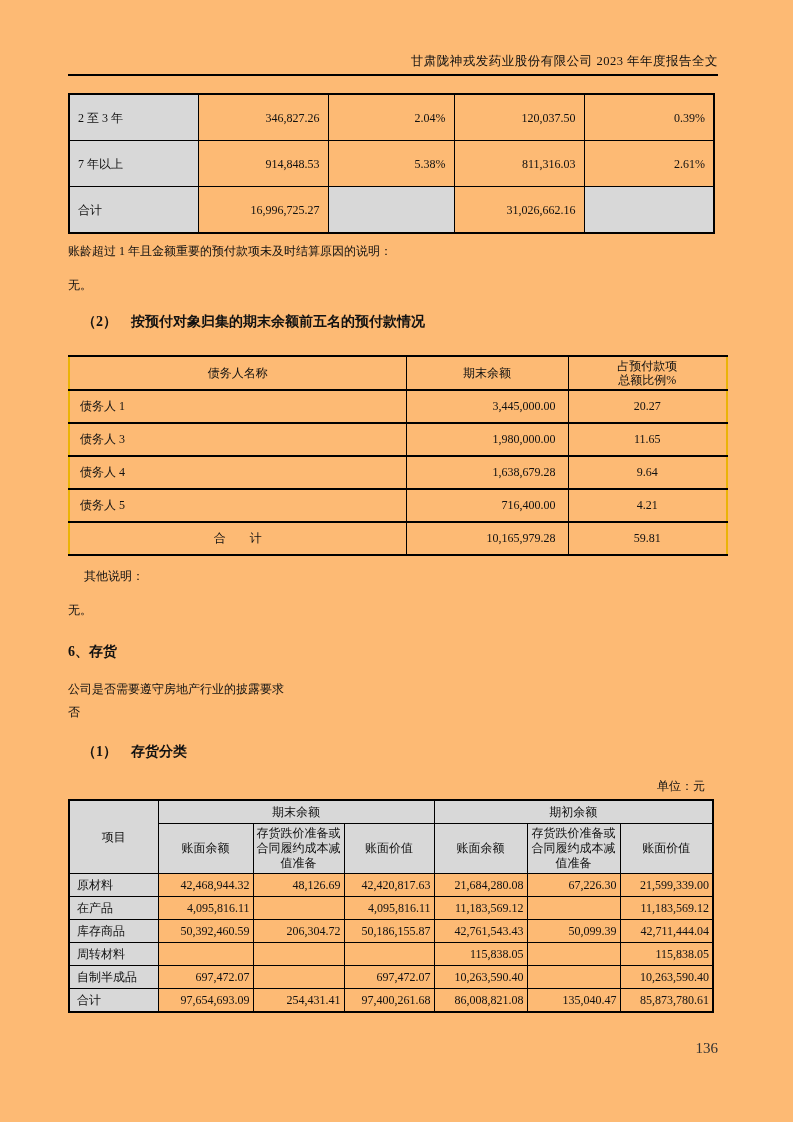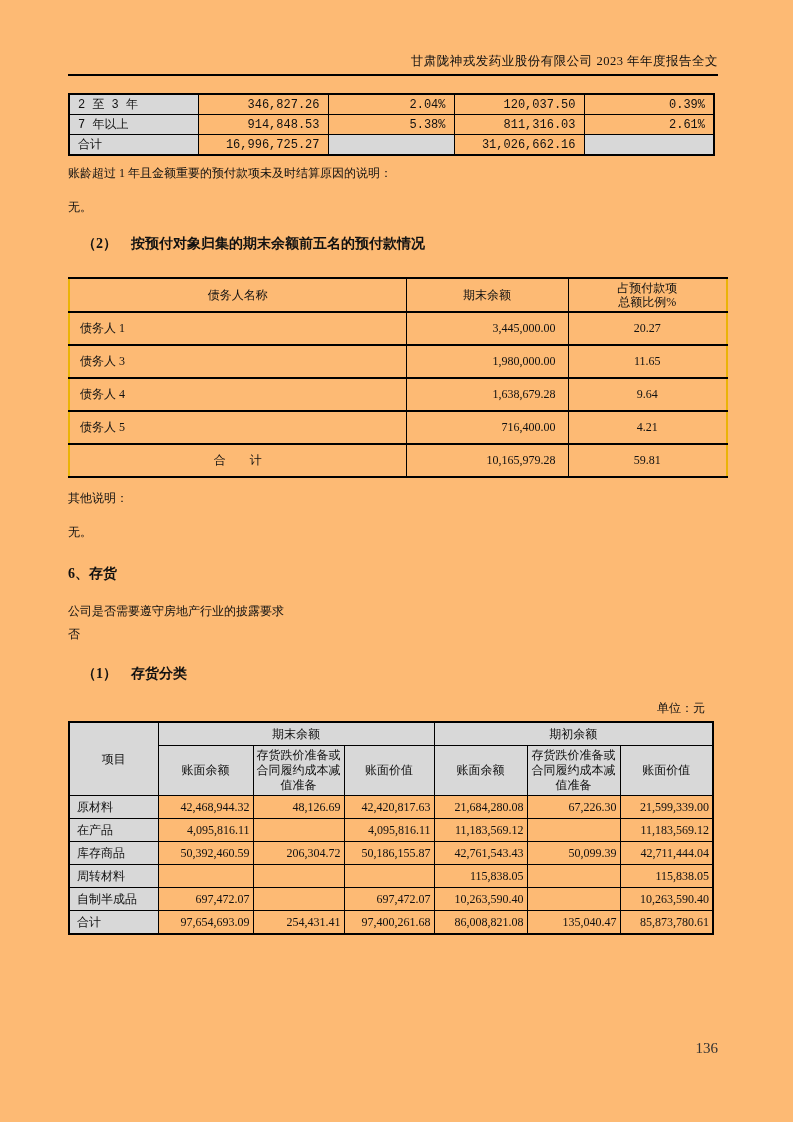--- a/index.html
+++ b/index.html
@@ -27,7 +27,7 @@
   .lft{text-align:left;}
   
   .t1{width:645px;border:2px solid #000;margin-top:17px;}
-  .t1 td{padding:1px 8px;height:17px;line-height:16px;font-family:Liberation Mono, monospace;}
+  .t1 td{padding:14px 8px;height:17px;line-height:16px;}
   
   .note{margin-top:9px;line-height:16px;}
   .note-val{margin-top:18px;line-height:16px;}

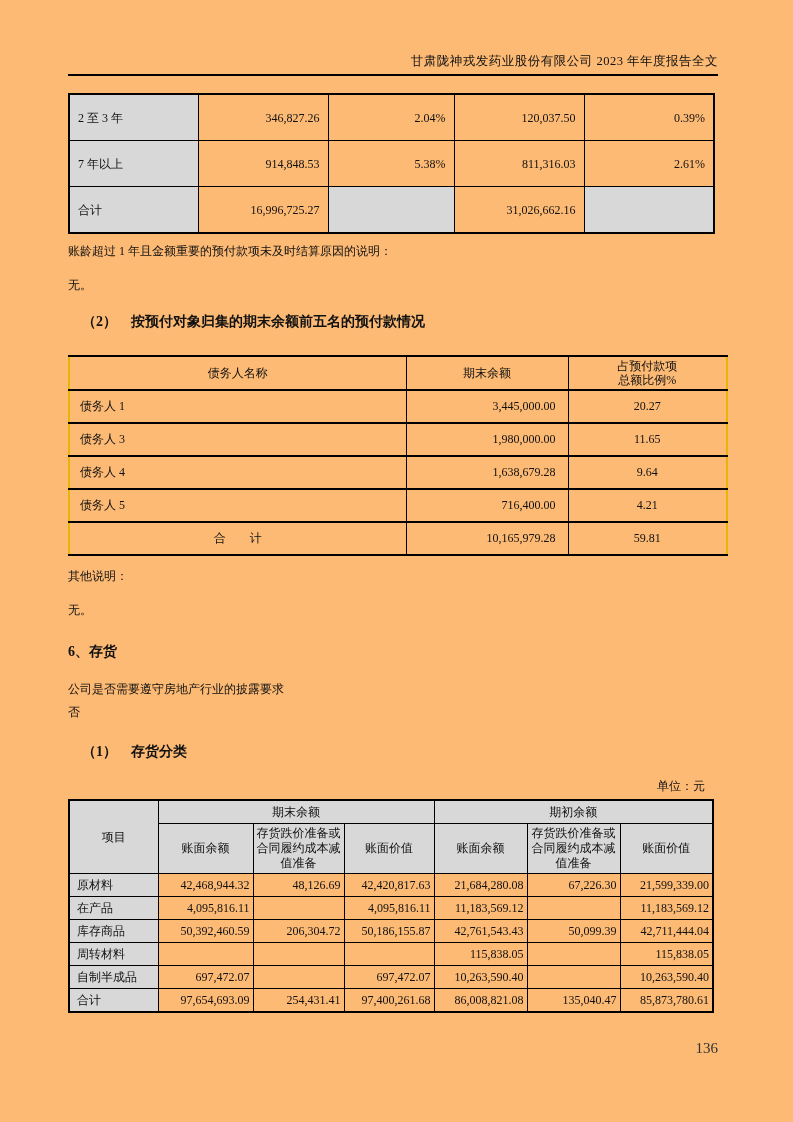--- a/index.html
+++ b/index.html
@@ -147,7 +147,7 @@
     </tbody>
   </table>
 
-  <div class="note" style="margin-top:12px;">其他说明：</div>
+  <div class="note" style="margin-top:12px;margin-left:16px;">其他说明：</div>
   <div class="note-val">无。</div>
 
   <div class="big-heading">6、存货</div>

